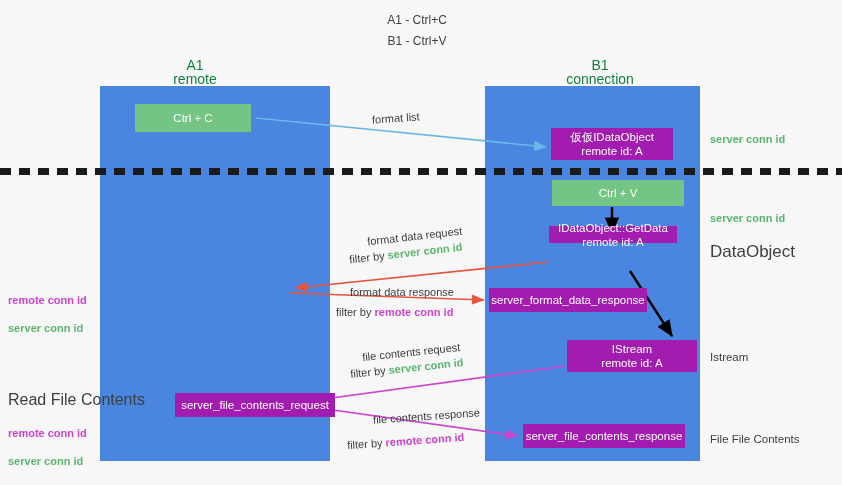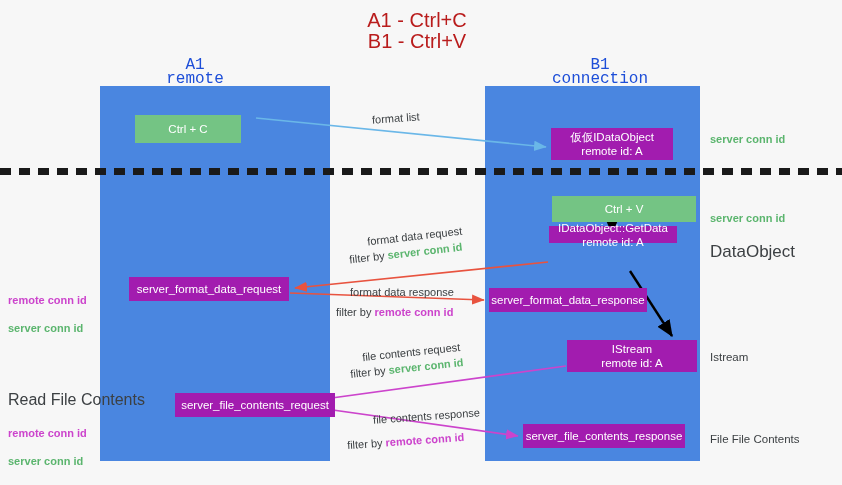--- a/index.html
+++ b/index.html
@@ -30,9 +30,9 @@
     left: 0; top: 10px;
     width: 834px;
     text-align: center;
-    font-size: 20px;
+    font-size: 12px;
     line-height: 21px;
-    color: #b91c1c;
+    color: #404040;
     white-space: pre-line;
   }
 

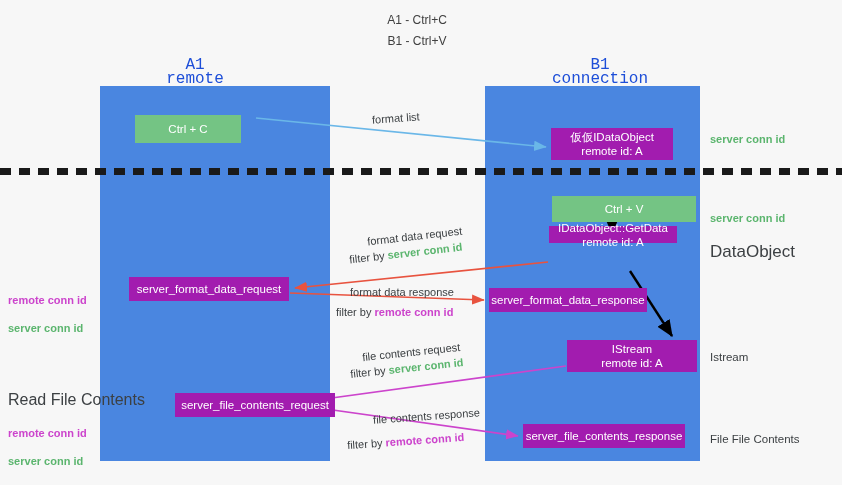--- a/index.html
+++ b/index.html
@@ -39,11 +39,10 @@
   
   .col-header {
     text-align: center;
-    font-size: 16px;
+    font-size: 14px;
     line-height: 14px;
-    color: #1d4ed8;
-    white-space: pre-line;
-    font-family: Liberation Mono, monospace;
+    color: #15803d;
+    white-space: pre-line;
   }
   #hdr-a1 { left: 130px; top: 58px; width: 130px; }
   #hdr-b1 { left: 535px; top: 58px; width: 130px; }

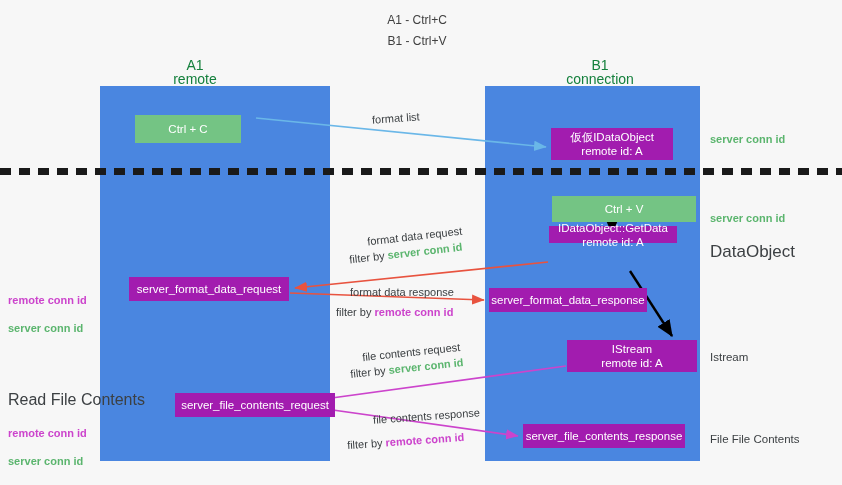--- a/index.html
+++ b/index.html
@@ -84,7 +84,7 @@
   .node.green { background: #74c484; }
   .node.orange { background: #a21caf; }
 
-  #n-ctrlc   { left: 135px; top: 104px; width: 106px; height: 28px; margin-top: 11px; }
+  #n-ctrlc   { left: 135px; top: 104px; width: 116px; height: 28px; }
   #n-idata   { left: 551px; top: 128px; width: 122px; height: 32px; }
   #n-ctrlv   { left: 552px; top: 196px; width: 144px; height: 26px; }
   #n-getdata { left: 549px; top: 226px; width: 128px; height: 17px; text-align: center; }

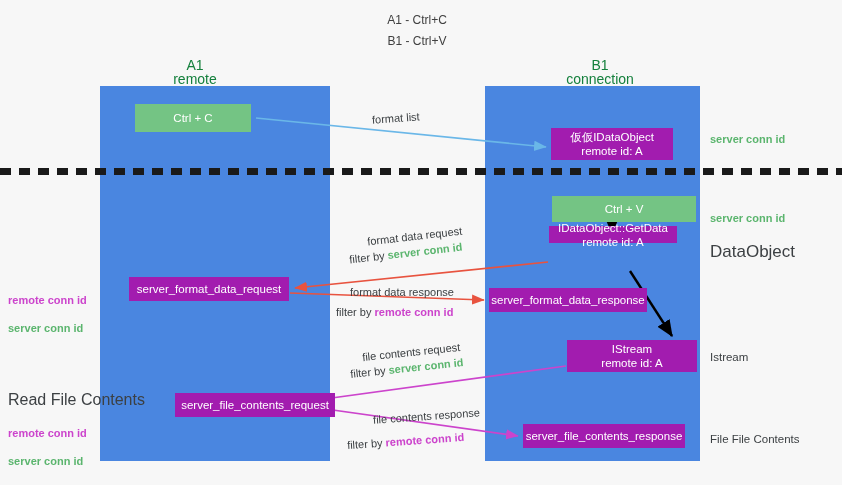--- a/index.html
+++ b/index.html
@@ -86,7 +86,7 @@
 
   #n-ctrlc   { left: 135px; top: 104px; width: 116px; height: 28px; }
   #n-idata   { left: 551px; top: 128px; width: 122px; height: 32px; }
-  #n-ctrlv   { left: 552px; top: 196px; width: 144px; height: 26px; }
+  #n-ctrlv   { left: 552px; top: 180px; width: 132px; height: 26px; }
   #n-getdata { left: 549px; top: 226px; width: 128px; height: 17px; text-align: center; }
   #n-istream { left: 567px; top: 340px; width: 130px; height: 32px; }
 

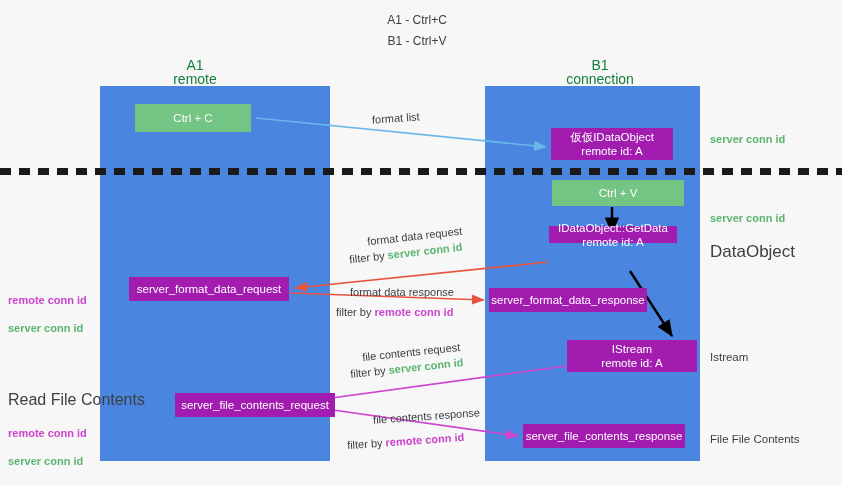--- a/index.html
+++ b/index.html
@@ -205,7 +205,6 @@
   <div class="abs node orange" id="n-istream">IStream
 remote id: A</div>
 
-  <div class="abs node orange" id="n-sfdreq">server_format_data_request</div>
   <div class="abs node orange" id="n-sfdres">server_format_data_response</div>
   <div class="abs node orange" id="n-sfcreq">server_file_contents_request</div>
   <div class="abs node orange" id="n-sfcres">server_file_contents_response</div>

